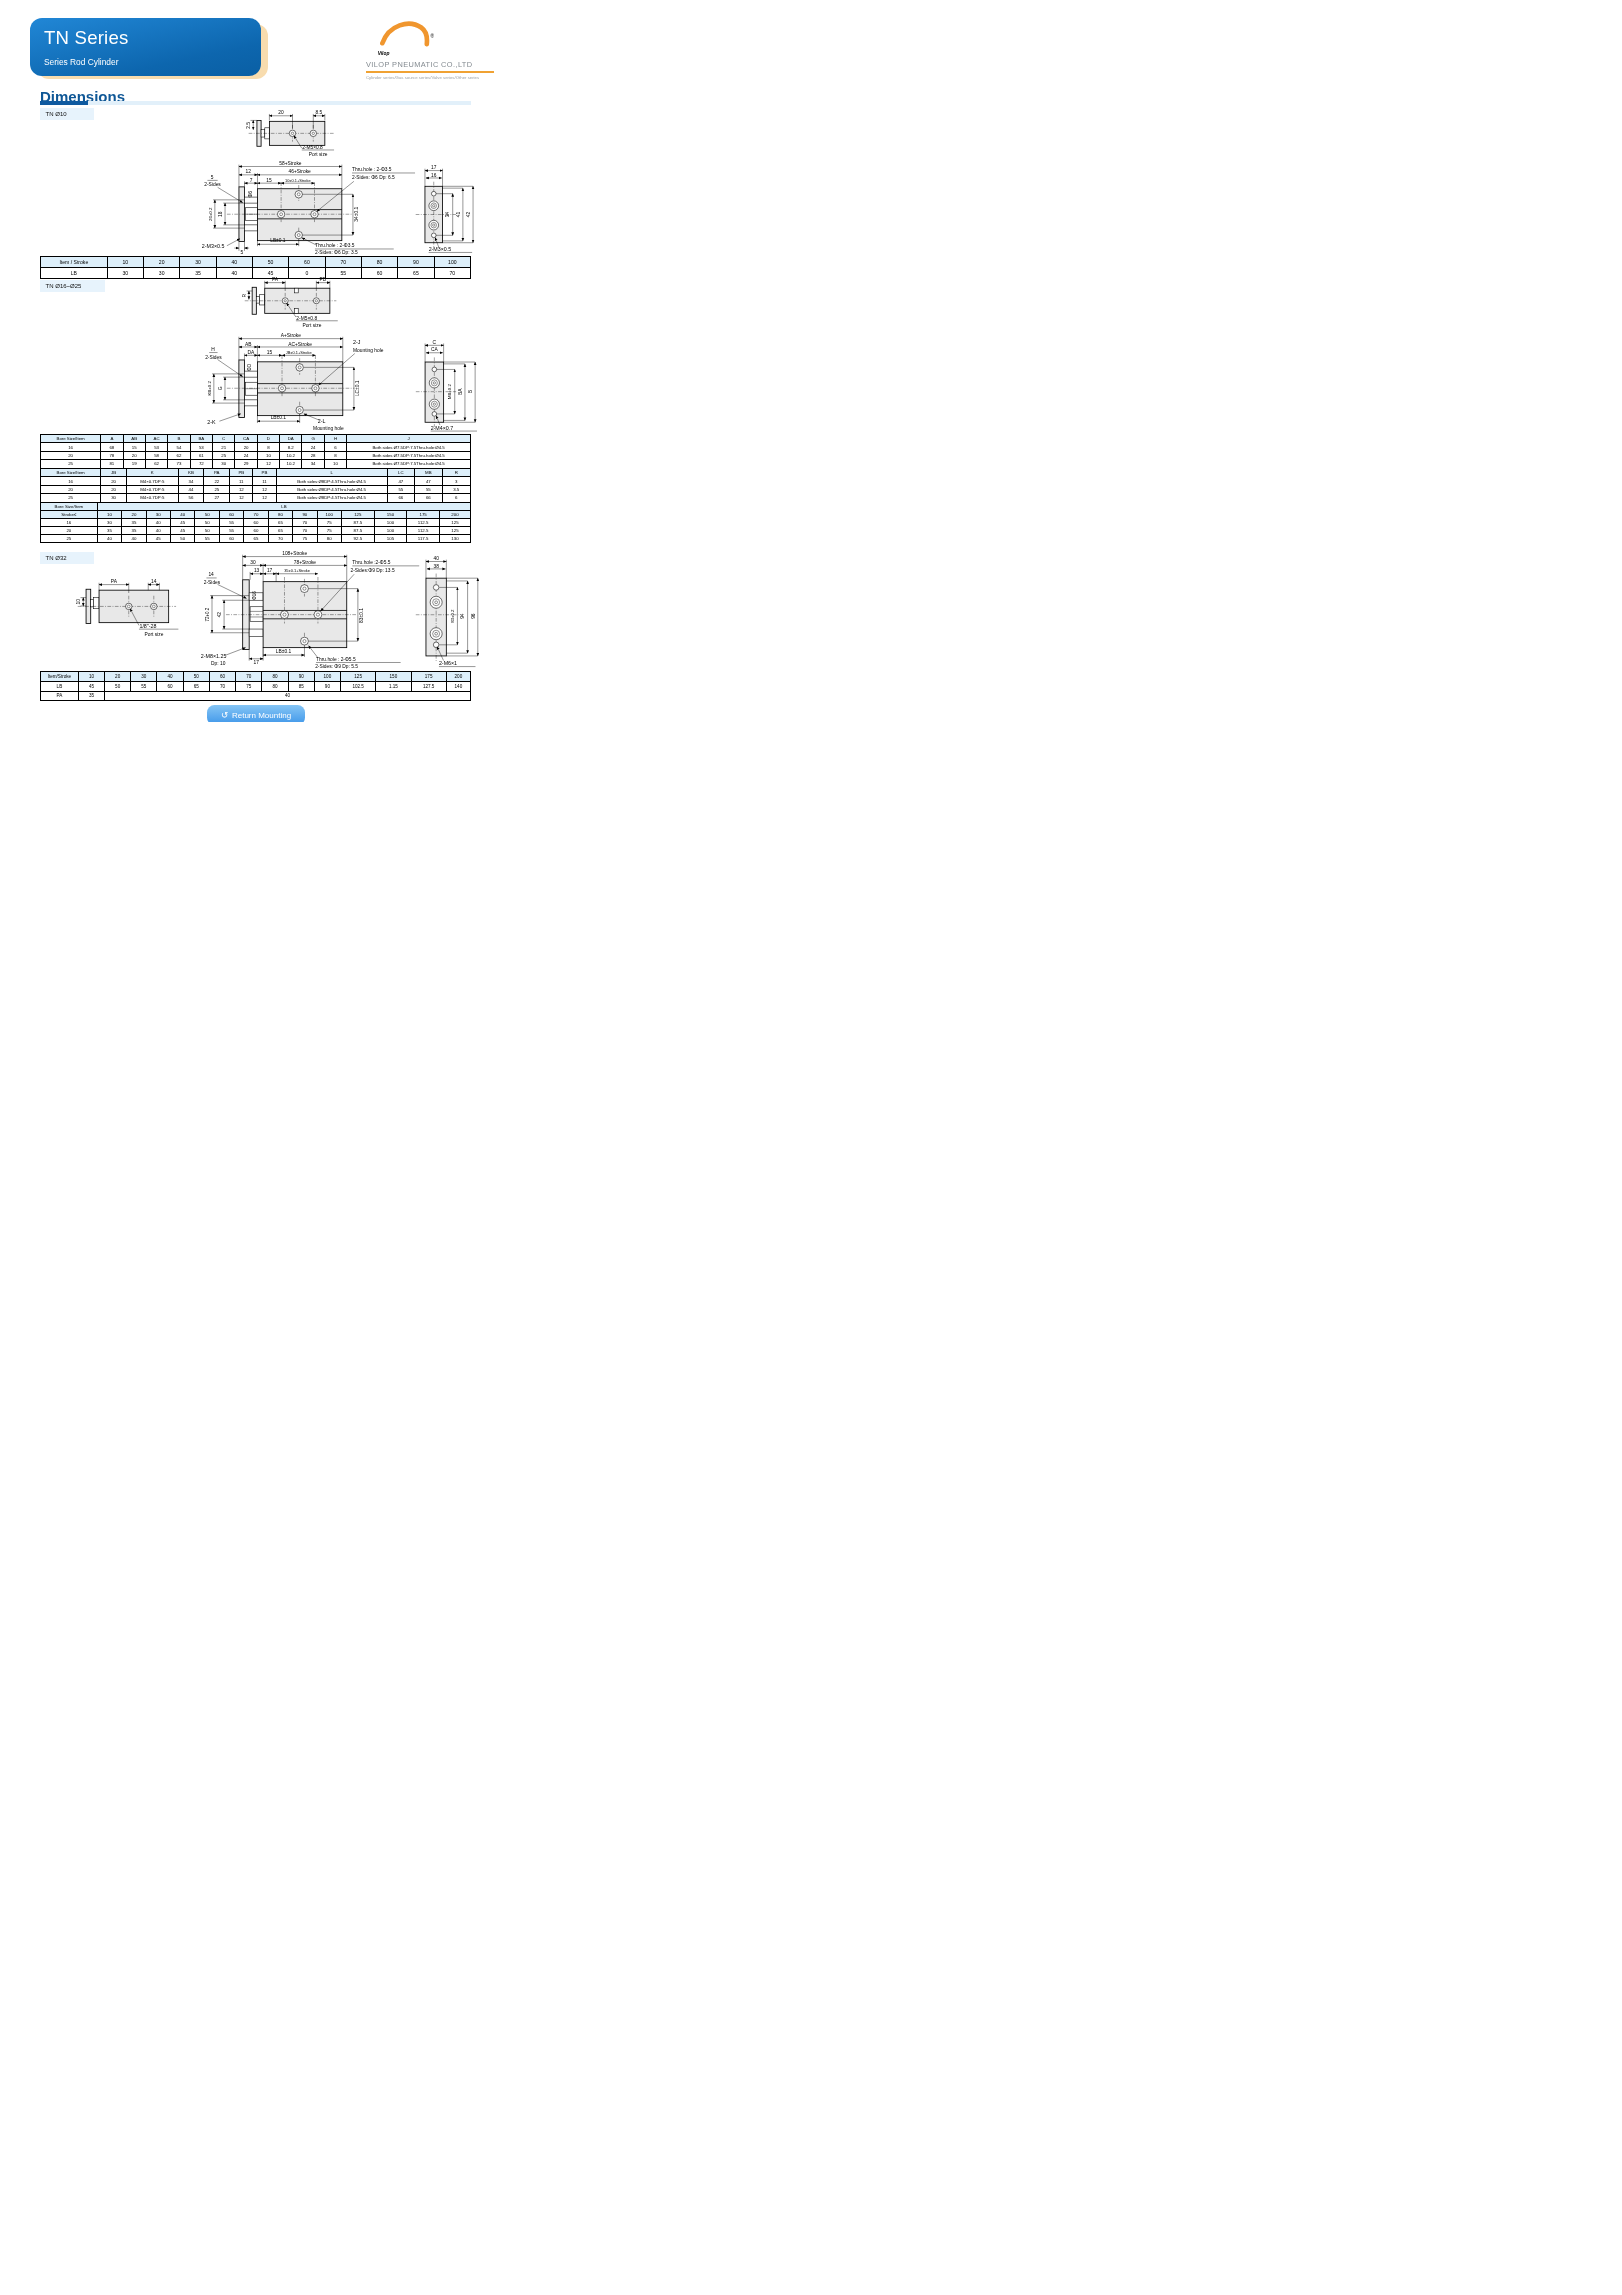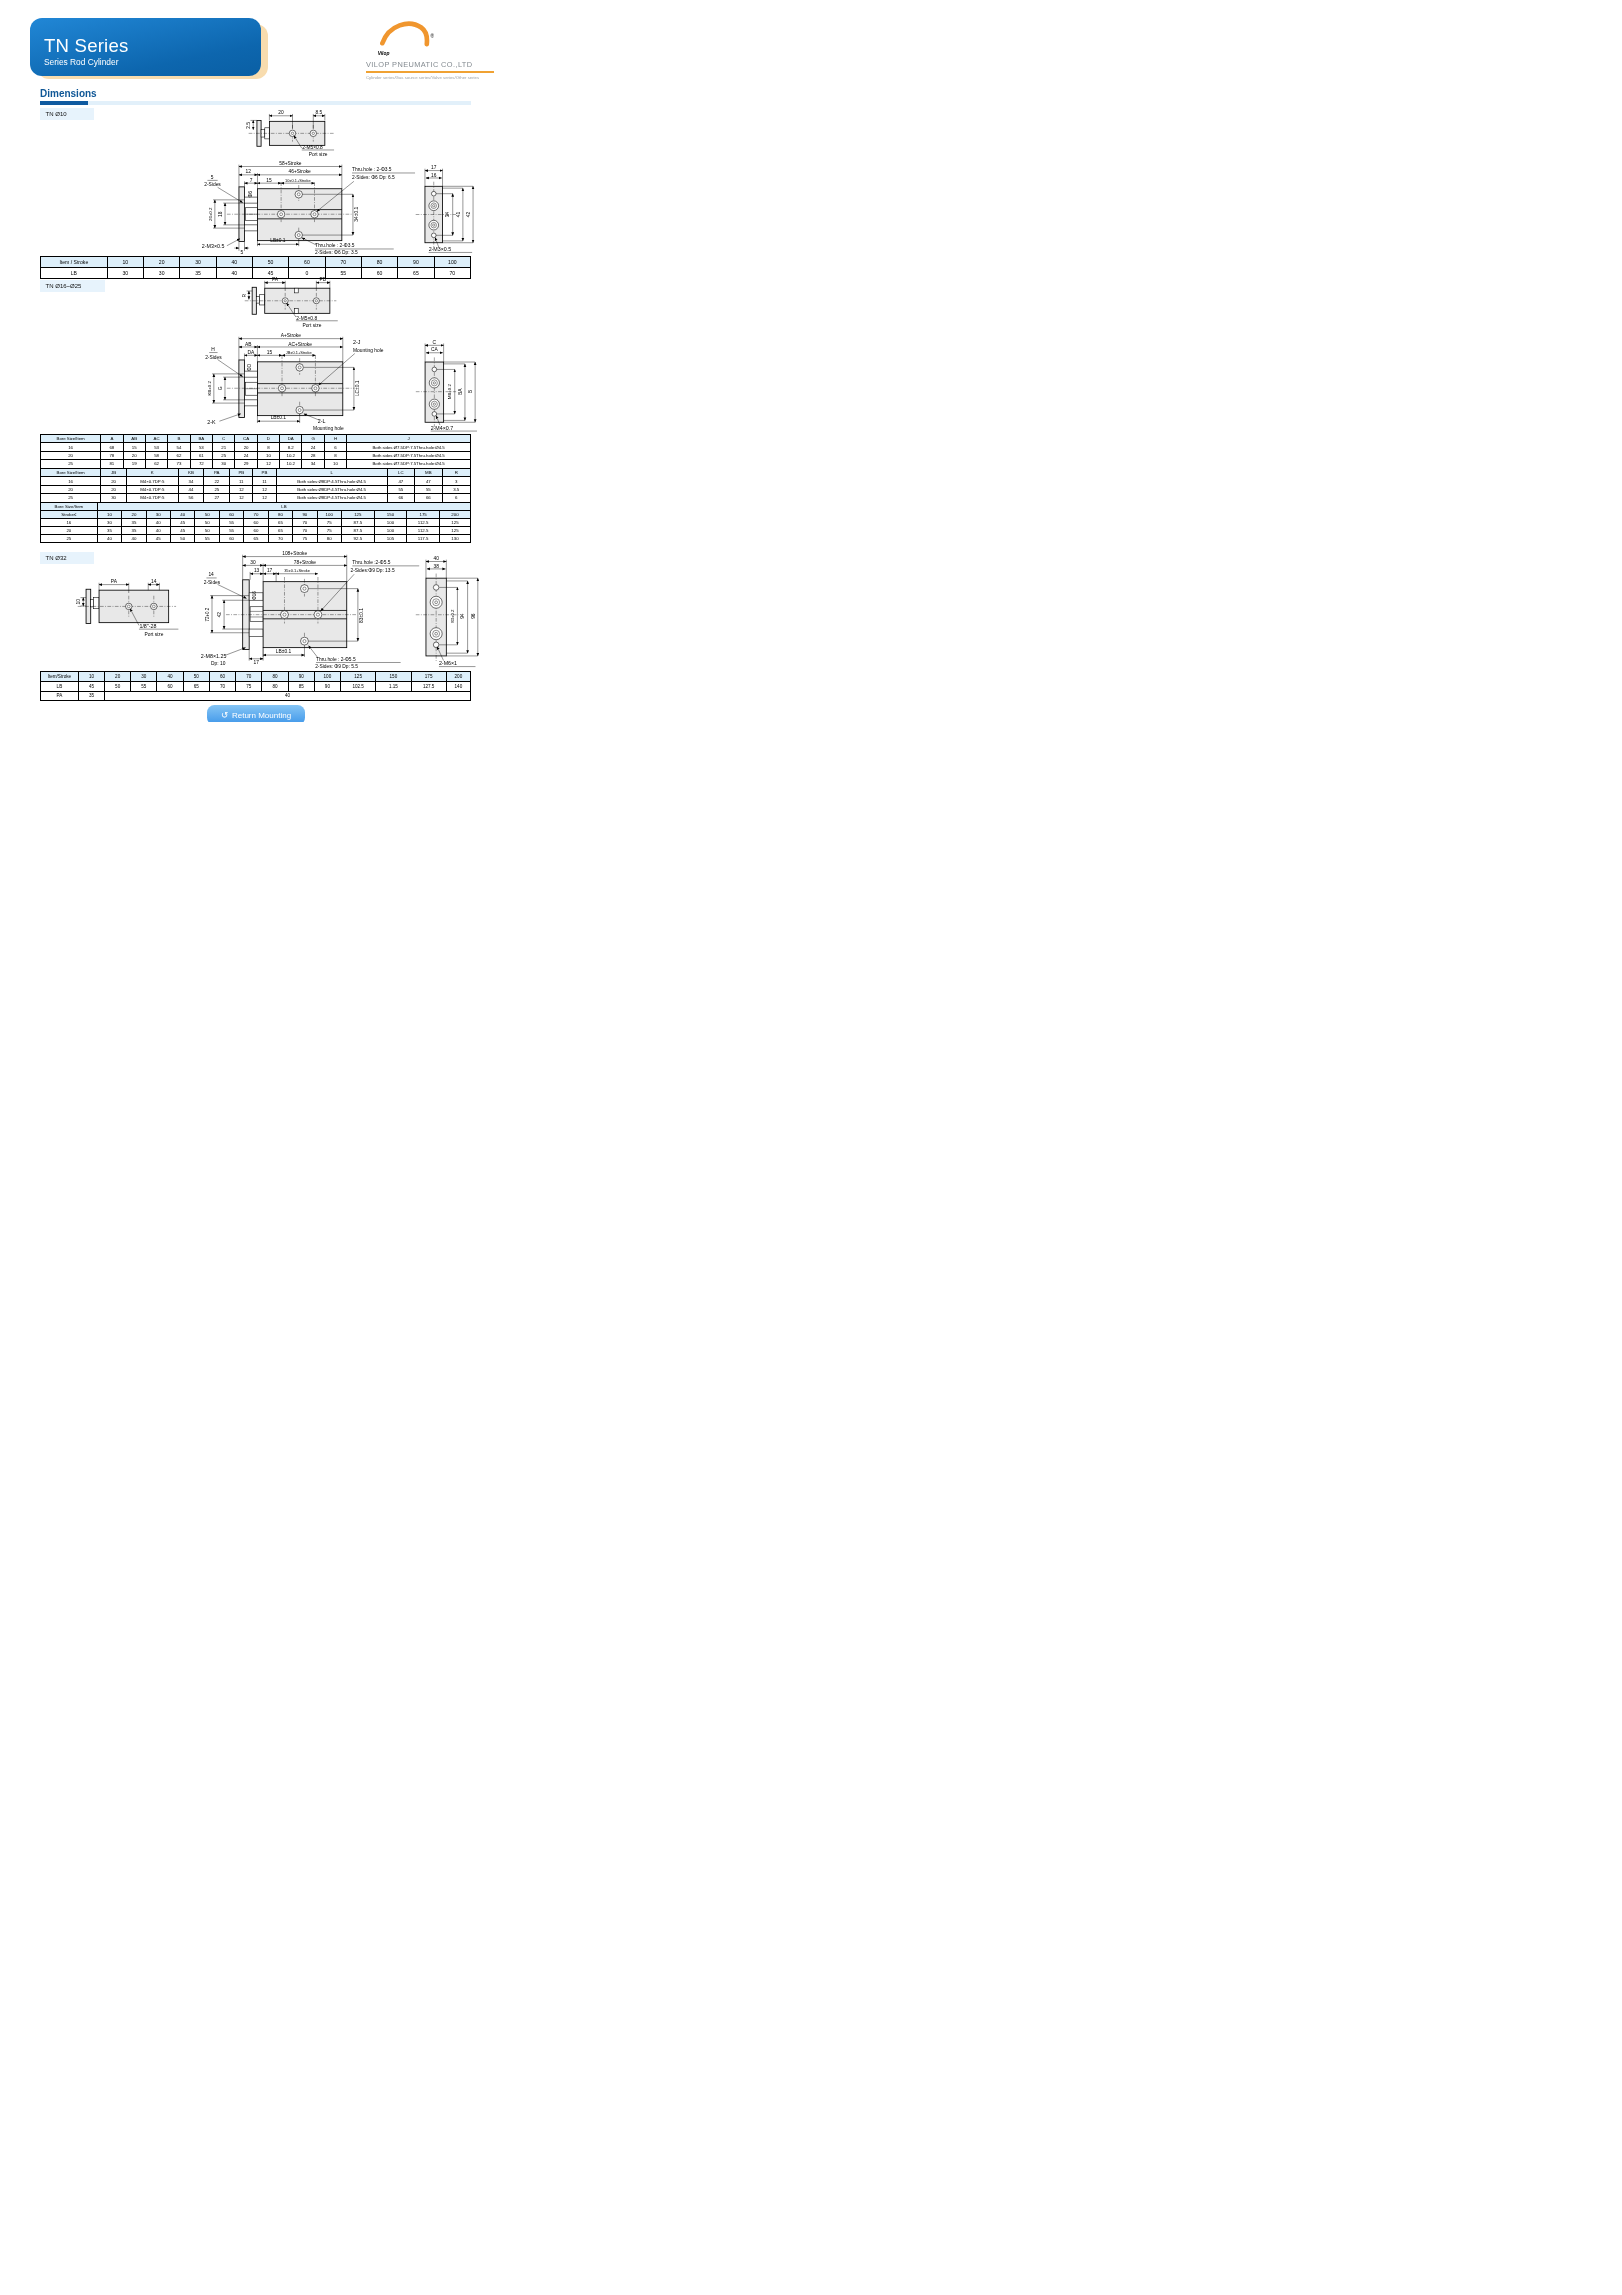--- a/index.html
+++ b/index.html
@@ -9,7 +9,7 @@
   .hero-shadow{position:absolute;left:37px;top:24px;width:231px;height:55px;border-radius:12px;background:#f8dcae;}
   .hero{position:absolute;left:30px;top:17.6px;width:231px;height:58px;border-radius:12px;
         background:linear-gradient(168deg,#2187d6 0%,#0d66ae 70%,#0a5fa4 100%);}
-  .hero-title{position:absolute;left:14px;top:9.3px;font-size:18.6px;font-weight:500;color:#fff;letter-spacing:0.2px;margin-top:8px;}
+  .hero-title{position:absolute;left:14px;top:9.3px;font-size:18.6px;font-weight:500;color:#fff;letter-spacing:0.2px;}
   .hero-sub{position:absolute;left:14px;top:39px;font-size:8.4px;font-weight:400;color:#fff;}
   .logo-svg{position:absolute;left:374px;top:18.6px;}
   .company{position:absolute;left:366px;top:60px;width:133px;font-size:7.4px;font-weight:500;

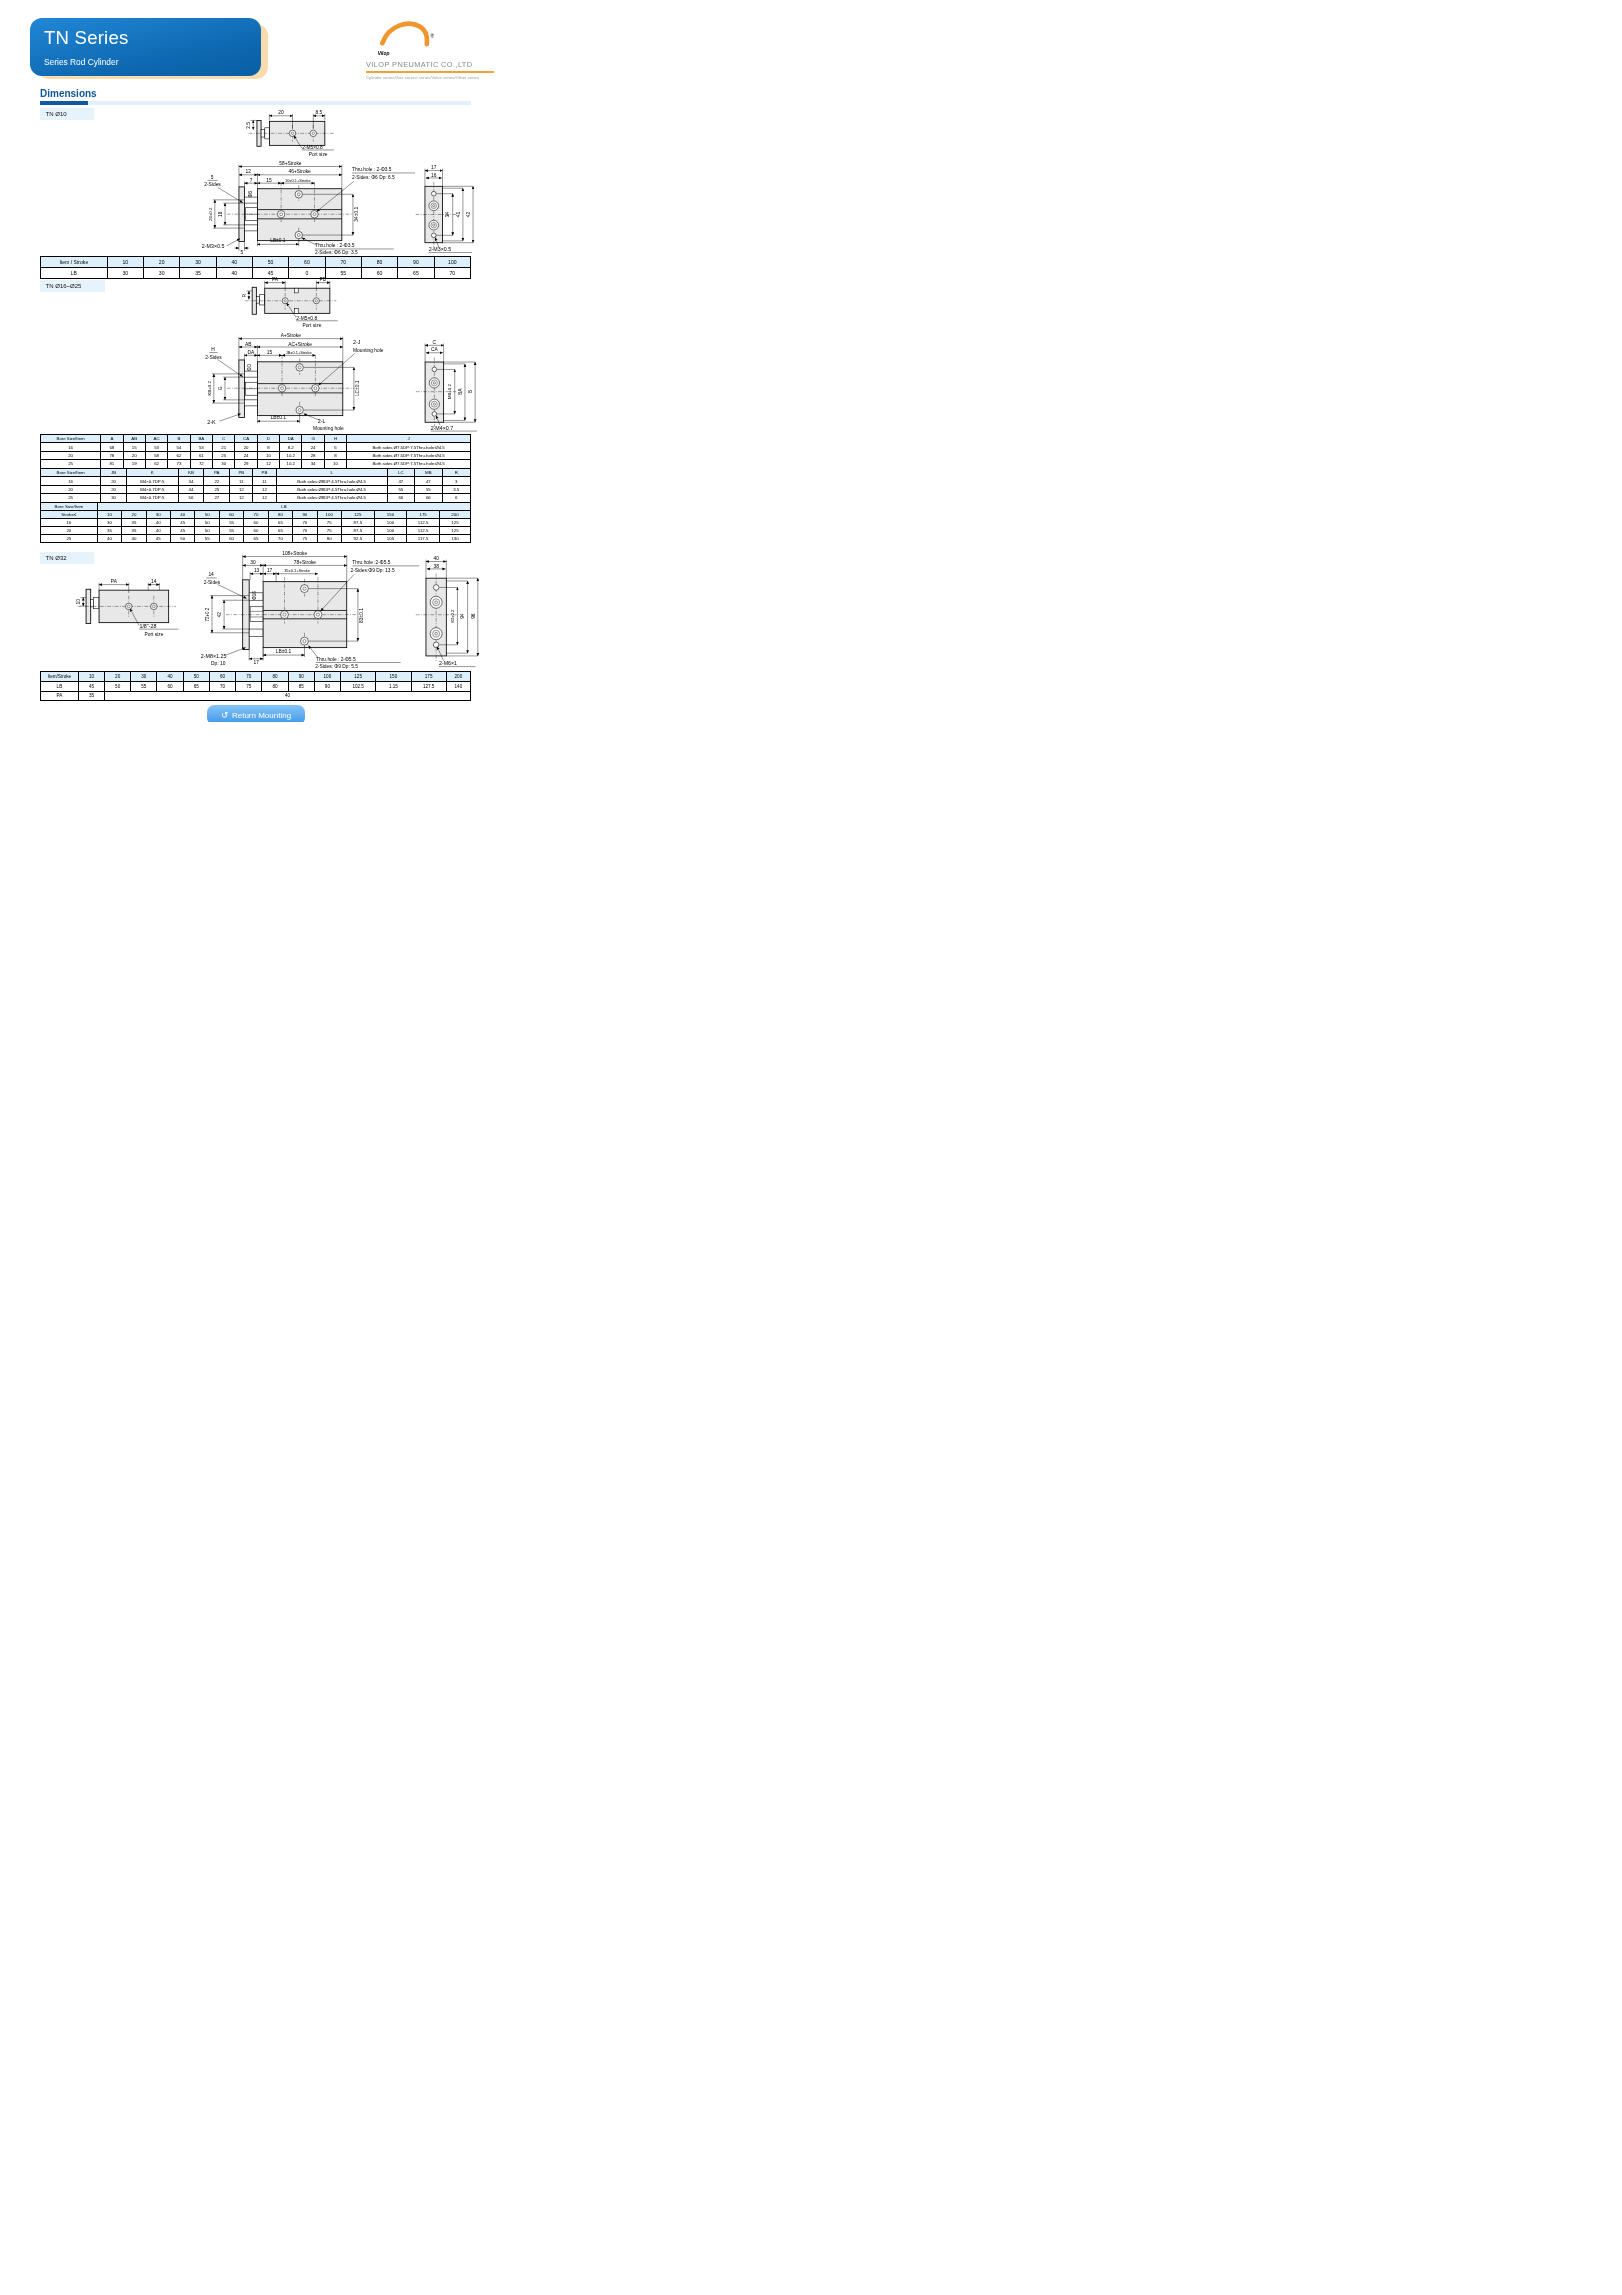--- a/index.html
+++ b/index.html
@@ -17,7 +17,7 @@
   .brand-rule{position:absolute;left:366px;top:71px;width:128px;height:1.9px;background:#f0a233;}
   .tagline{position:absolute;left:366px;top:75px;width:133px;font-size:4.3px;color:#9aa1a7;white-space:nowrap;}
   
-  .dim-title{position:absolute;left:40px;top:88px;font-size:10px;font-weight:bold;color:#0f5796;}
+  .dim-title{position:absolute;left:40px;top:88px;font-size:15px;font-weight:bold;color:#0f5796;}
   .rule-dark{position:absolute;left:40px;top:101px;width:48px;height:4.2px;background:#0f5aa0;}
   .rule-light{position:absolute;left:88px;top:101px;width:383px;height:4.2px;background:#e2f0fa;}
   .chip{position:absolute;background:#e7f3fc;font-size:6px;display:flex;align-items:center;

